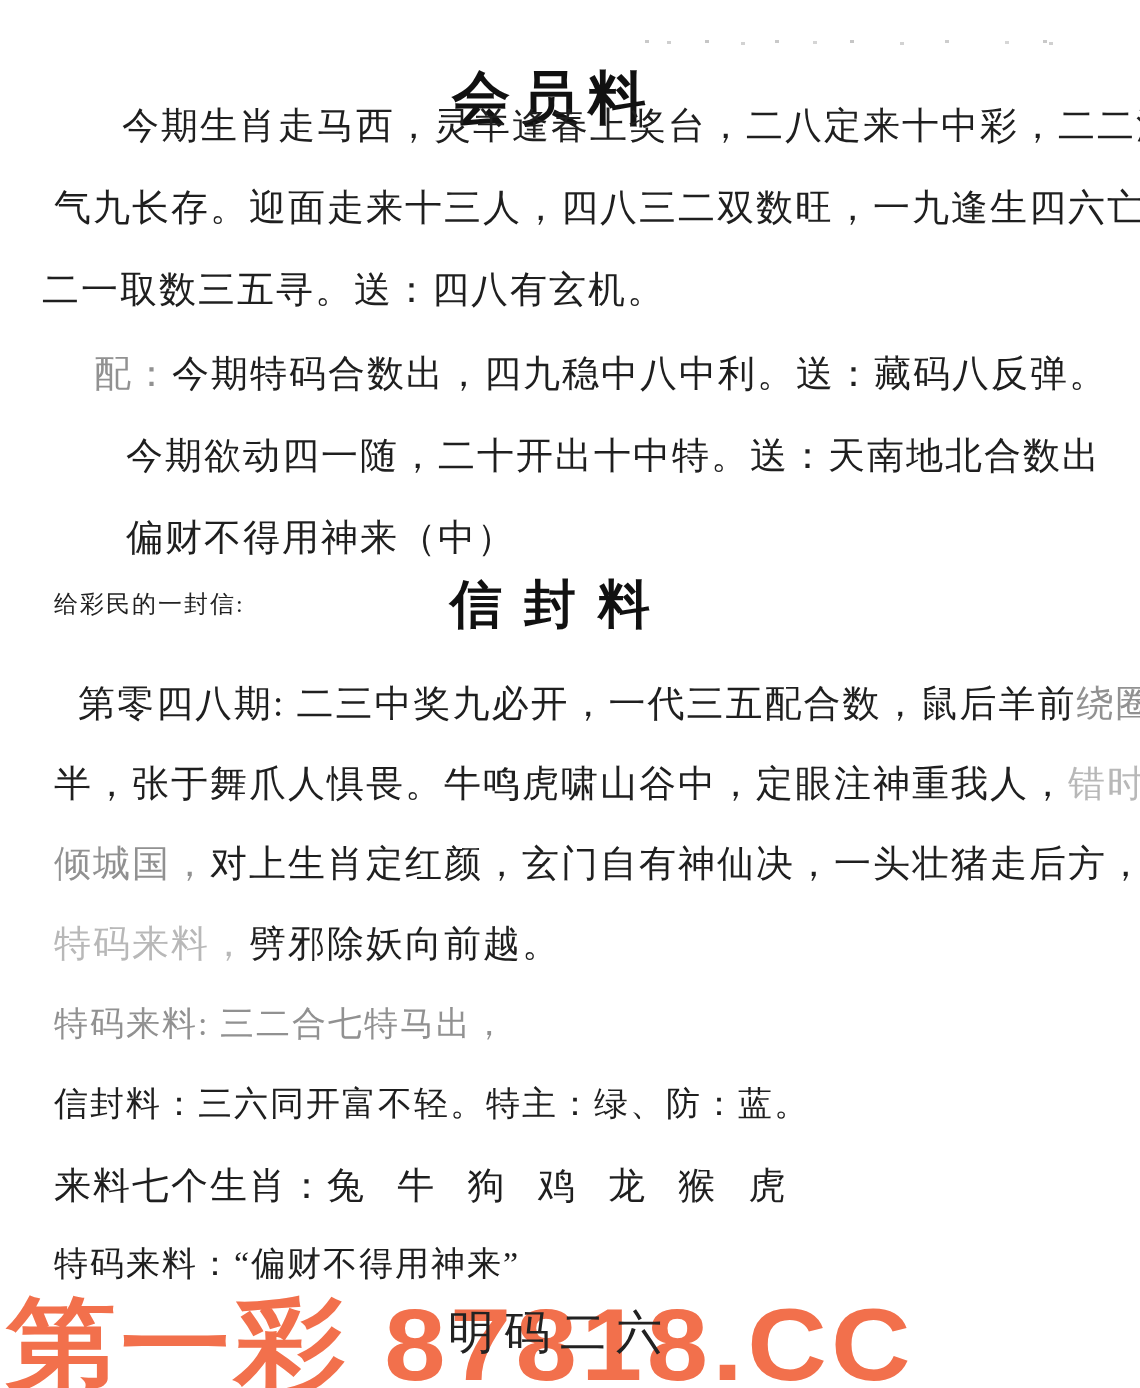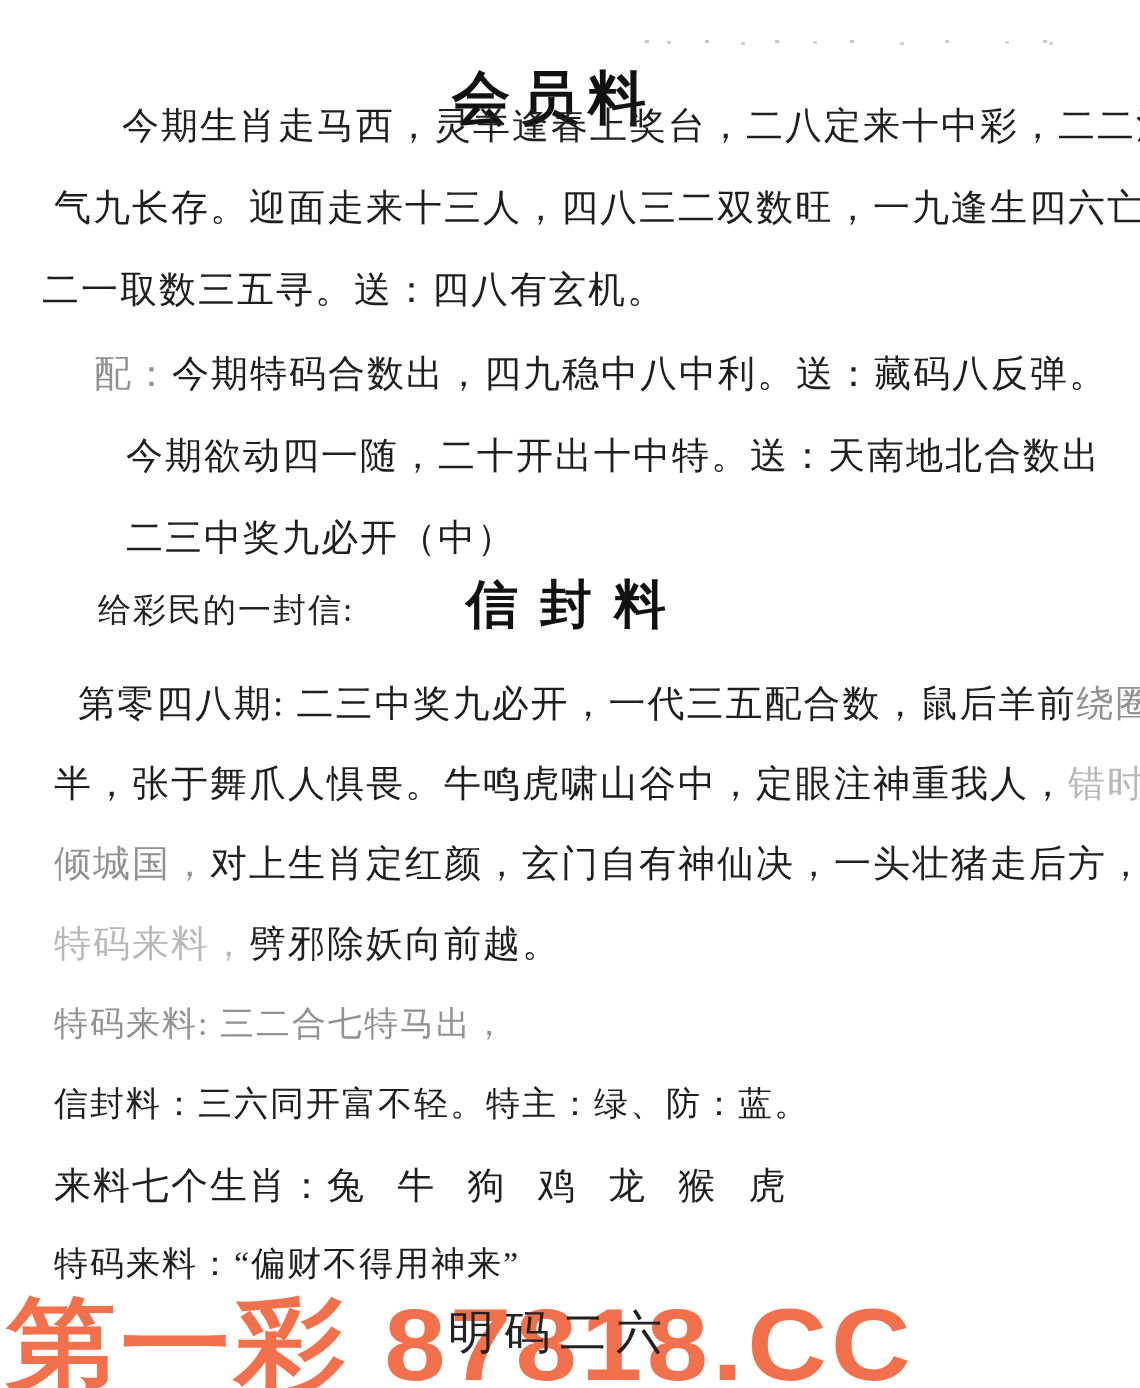--- a/index.html
+++ b/index.html
@@ -92,7 +92,7 @@
   <div class="line" style="left:54px;top:349px;margin-left:40px;"><span class="faint">配：</span><span>今期特码合数出，四九稳中八中利。送：藏码八反弹。</span></div>
 
   <div class="line" style="left:126px;top:431px;">今期欲动四一随，二十开出十中特。送：天南地北合数出</div>
-  <div class="line" style="left:126px;top:513px;">二三中奖九必开（中）</div>
+  <div class="line" style="left:126px;top:513px;">偏财不得用神来（中）</div>
 
   <div class="side-label" style="left:54px;top:588px;">给彩民的一封信:</div>
   <div class="sub-title" style="left:466px;top:570px;text-align:center;">信封料</div>

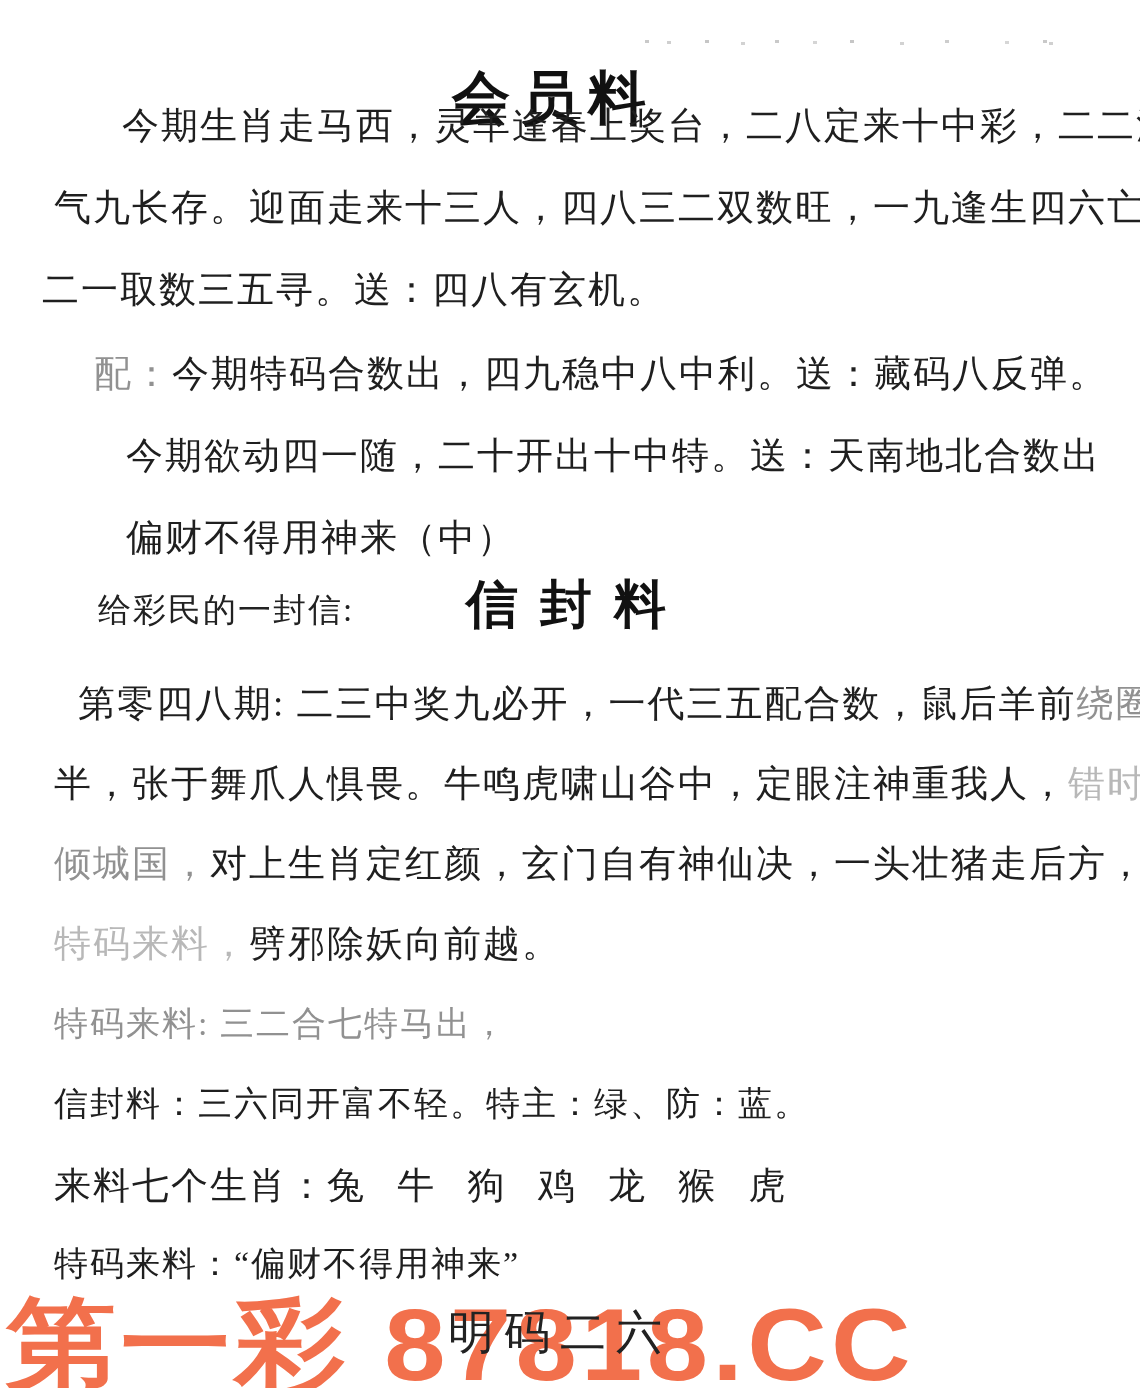--- a/index.html
+++ b/index.html
@@ -37,11 +37,10 @@
   }
   .side-label{
     position:absolute;
-    font-size:33px;
+    font-size:24px;
     letter-spacing:2px;
     white-space:nowrap;
     color:#222;
-    margin-left:44px;
   }
   .faint{color:#6d6d6d;opacity:.75;}
   .vfaint{color:#8a8a8a;opacity:.6;}

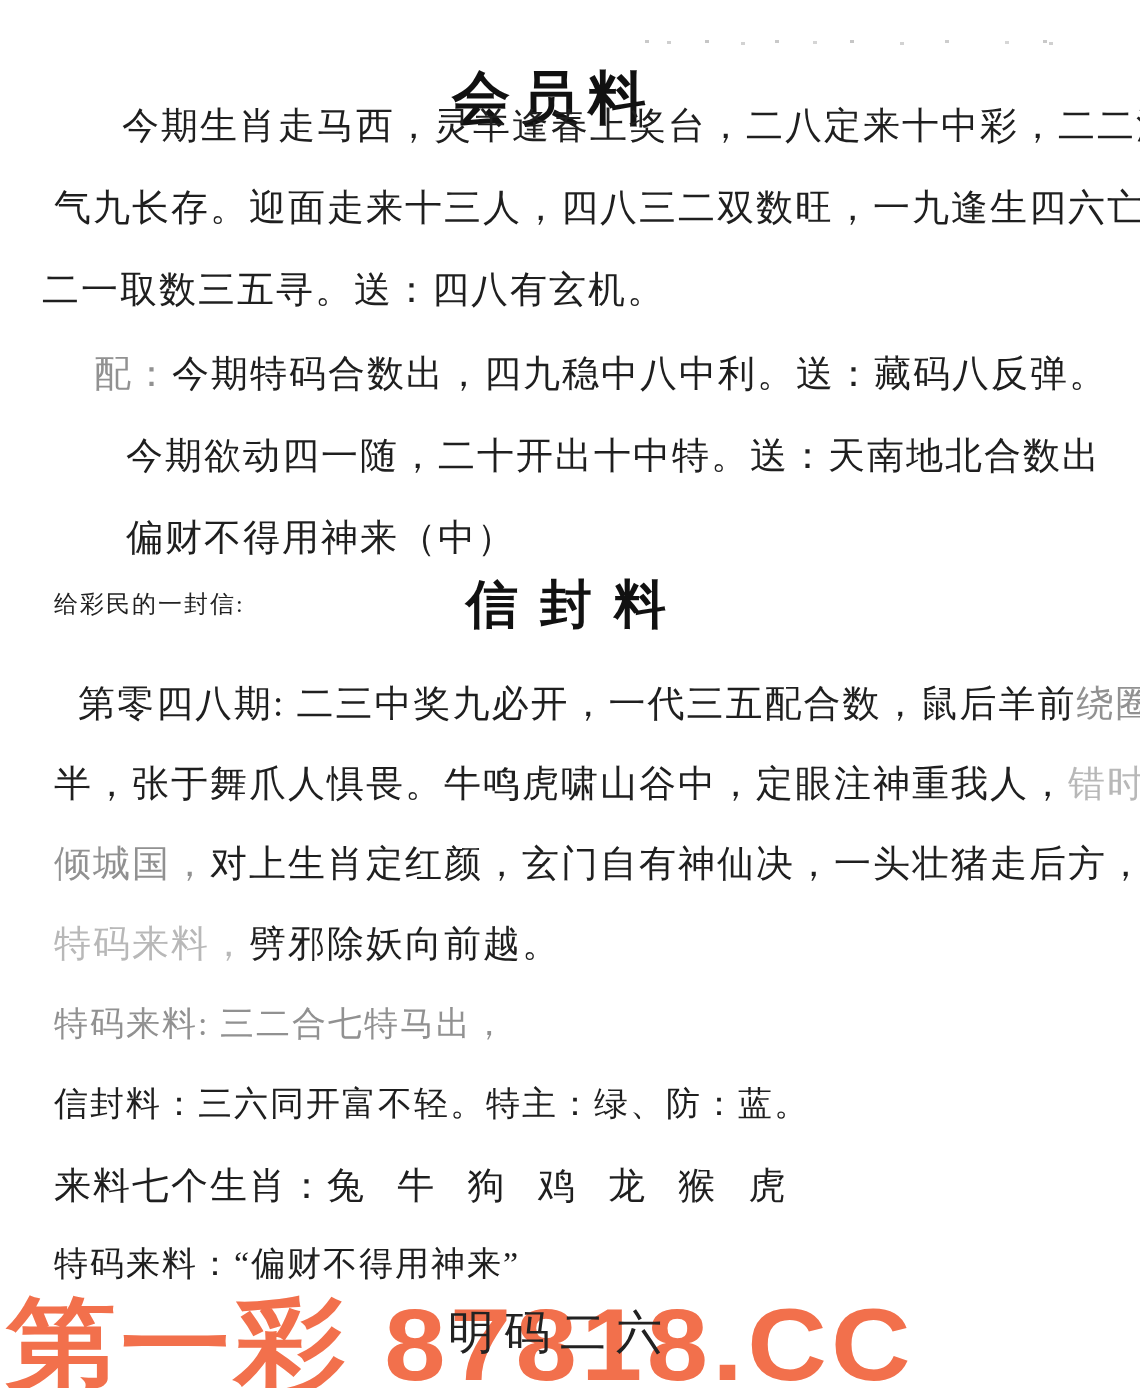--- a/index.html
+++ b/index.html
@@ -94,7 +94,7 @@
   <div class="line" style="left:126px;top:513px;">偏财不得用神来（中）</div>
 
   <div class="side-label" style="left:54px;top:588px;">给彩民的一封信:</div>
-  <div class="sub-title" style="left:466px;top:570px;text-align:center;">信封料</div>
+  <div class="sub-title" style="left:450px;top:570px;text-align:center;">信封料</div>
 
   <div class="line" style="left:78px;top:679px;"><span>第零四八期: 二三中奖九必开，一代三五配合数，鼠后羊前</span><span class="faint">绕圈</span></div>
 

